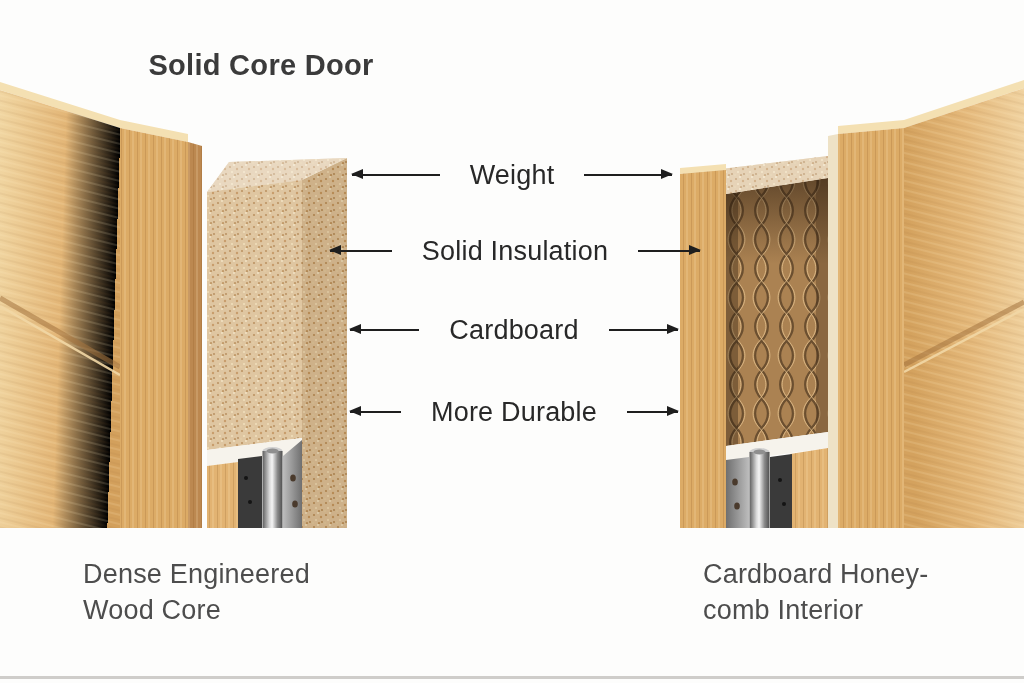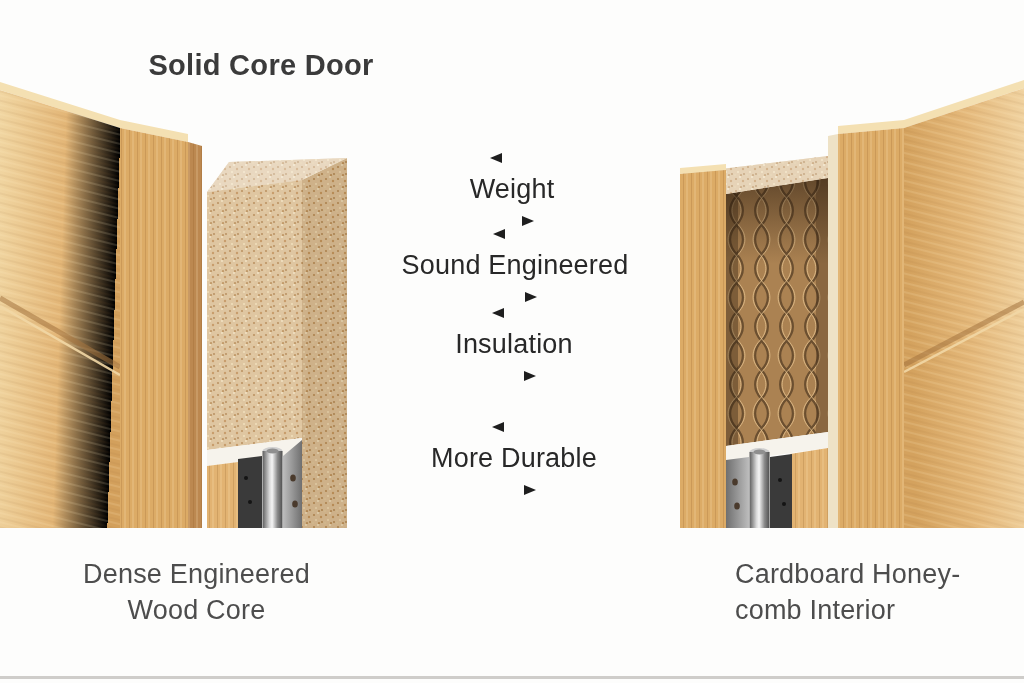--- a/index.html
+++ b/index.html
@@ -19,7 +19,7 @@
 
   .door-svg{position:absolute;left:0;top:80px;width:1024px;height:463px;}
 
-  .label-row{position:absolute;display:flex;align-items:center;gap:18px;height:34px;flex-direction:column;}
+  .label-row{position:absolute;display:flex;align-items:center;gap:30px;height:34px;}
   .label-row .cmp-label{white-space:nowrap;font-size:27px;font-weight:400;
     color:var(--c-label);line-height:1;letter-spacing:.2px;}
   .row-weight{left:352px;width:320px;top:158px;}

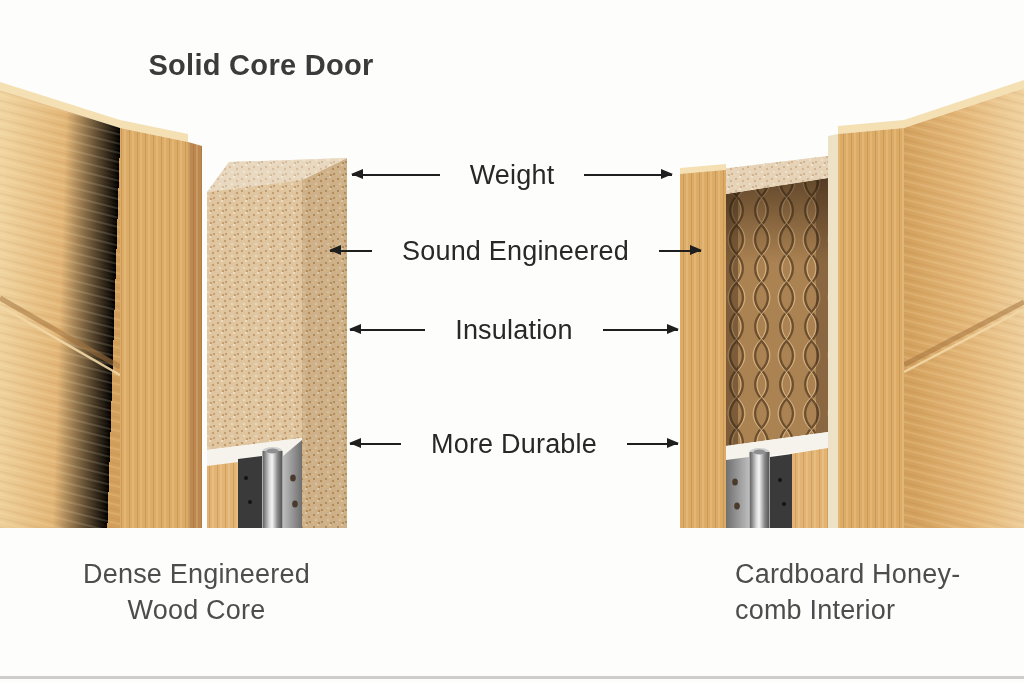--- a/index.html
+++ b/index.html
@@ -195,7 +195,7 @@
   </div>
   <div class="label-row row-sound">
     <div class="arrow left"></div>
-    <span class="cmp-label">Sound Engineered</span>
+    <span class="cmp-label">Solid Insulation</span>
     <div class="arrow right"></div>
   </div>
   <div class="label-row row-durability">

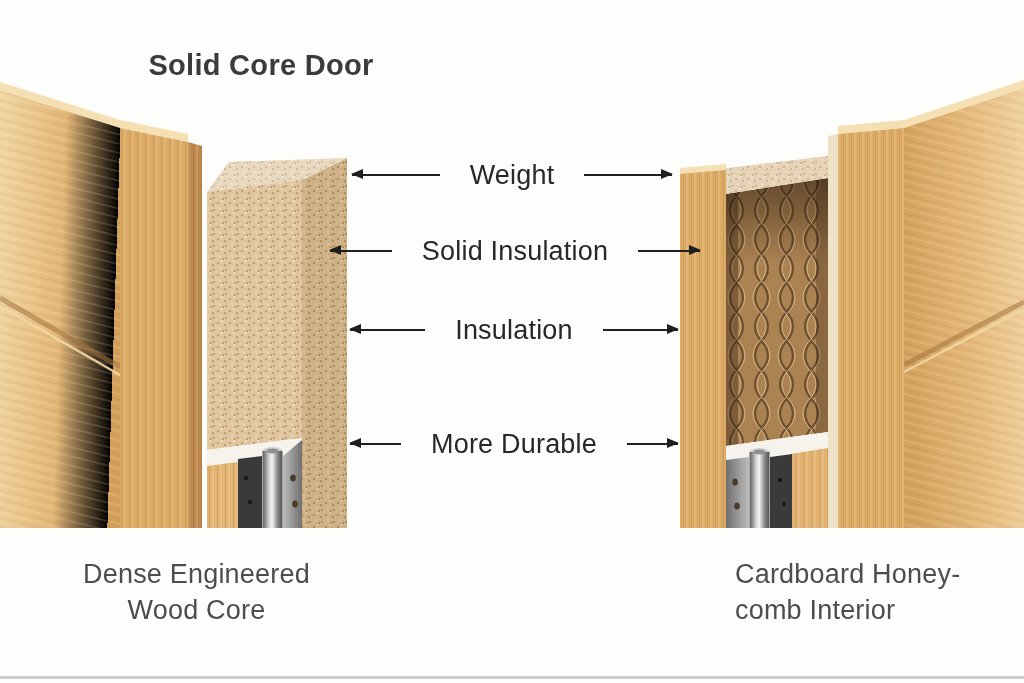--- a/index.html
+++ b/index.html
@@ -200,7 +200,7 @@
   </div>
   <div class="label-row row-durability">
     <div class="arrow left"></div>
-    <span class="cmp-label">Insulation</span>
+    <span class="cmp-label">Cardboard</span>
     <div class="arrow right"></div>
   </div>
   <div class="label-row row-more-durable">

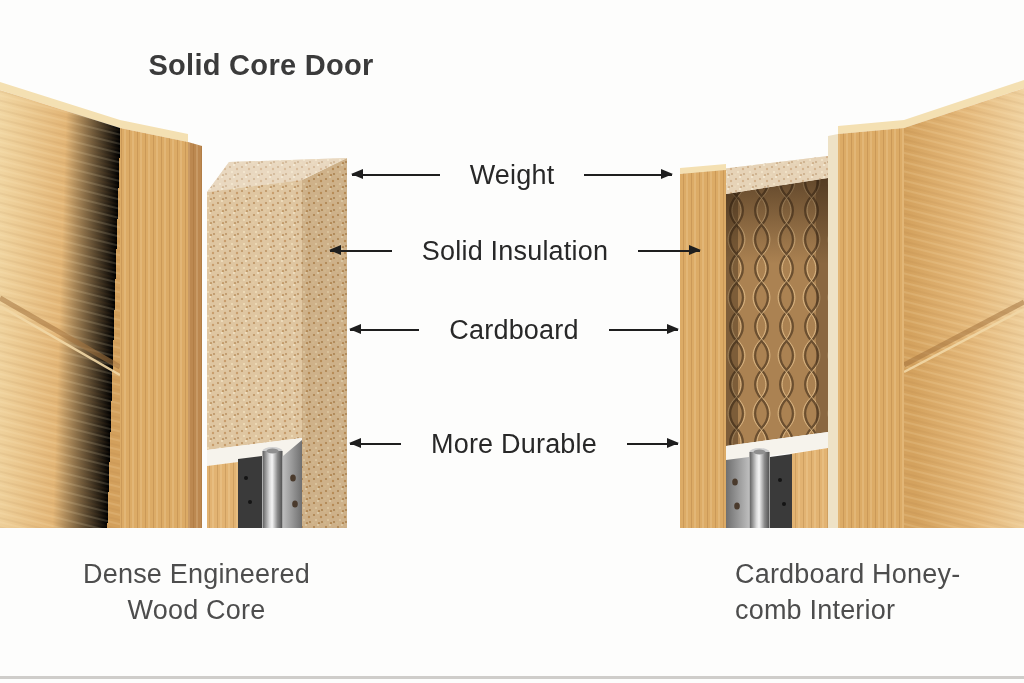--- a/index.html
+++ b/index.html
@@ -25,7 +25,7 @@
   .row-weight{left:352px;width:320px;top:158px;}
   .row-sound{left:330px;width:370px;top:234px;}
   .row-durability{left:350px;width:328px;top:313px;}
-  .row-more-durable{left:350px;width:328px;top:395px;margin-top:32px;}
+  .row-more-durable{left:350px;width:328px;top:395px;}
 
   .arrow{flex:1;height:2.4px;background:var(--c-arrow);position:relative;min-width:42px;}
   .arrow.left::before{content:"";position:absolute;left:-1px;top:-4.6px;width:0;height:0;

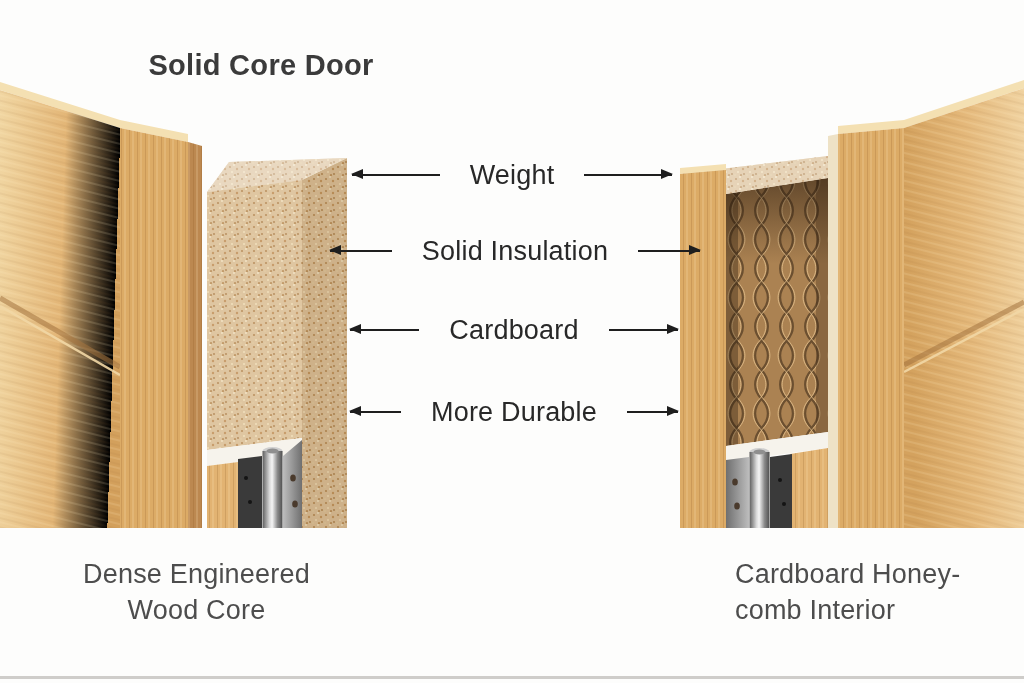--- a/index.html
+++ b/index.html
@@ -37,7 +37,7 @@
 
   .caption{position:absolute;top:556px;font-size:27px;font-weight:400;color:var(--c-caption);
     line-height:1.35;white-space:pre-line;letter-spacing:.2px;}
-  .caption.left{left:83px;text-align:center;} .caption.right{left:735px;}
+  .caption.left{left:83px;} .caption.right{left:735px;}
 
   .bottom-divider{position:absolute;left:0;top:676px;width:1024px;height:3px;
     background:var(--c-divider);}

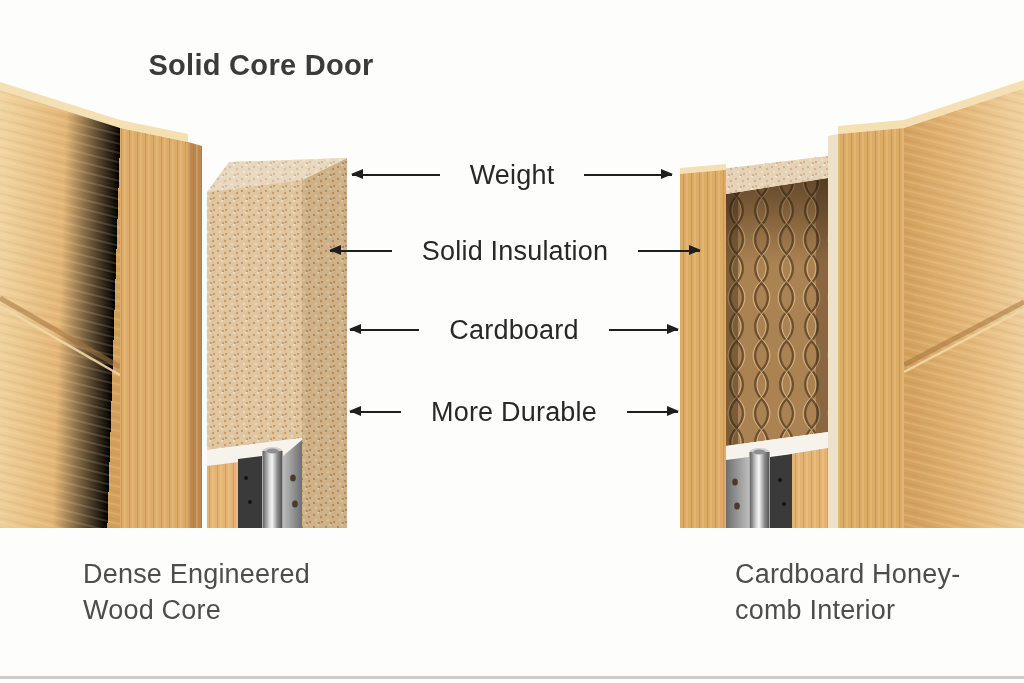--- a/index.html
+++ b/index.html
@@ -37,7 +37,7 @@
 
   .caption{position:absolute;top:556px;font-size:27px;font-weight:400;color:var(--c-caption);
     line-height:1.35;white-space:pre-line;letter-spacing:.2px;}
-  .caption.left{left:83px;} .caption.right{left:735px;}
+  .caption.left{left:83px;} .caption.right{left:703px;}
 
   .bottom-divider{position:absolute;left:0;top:676px;width:1024px;height:3px;
     background:var(--c-divider);}

